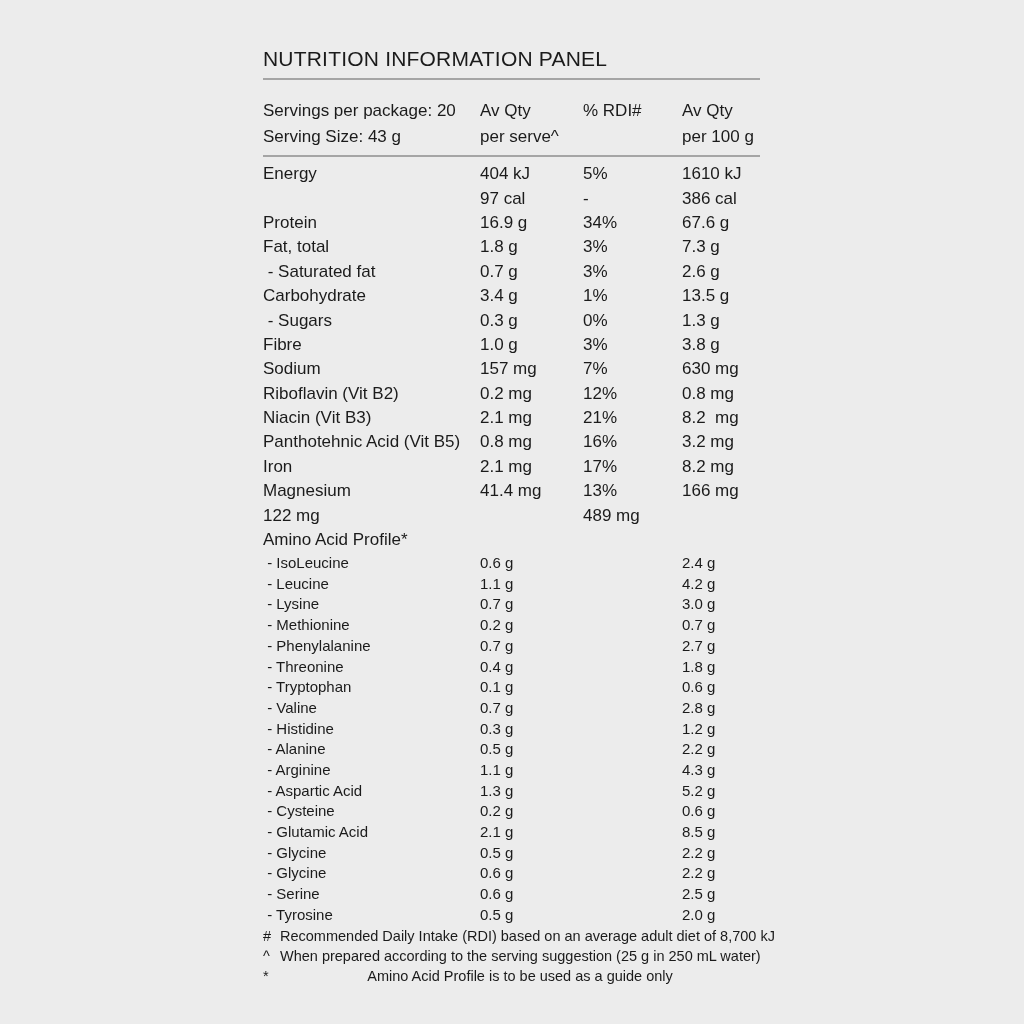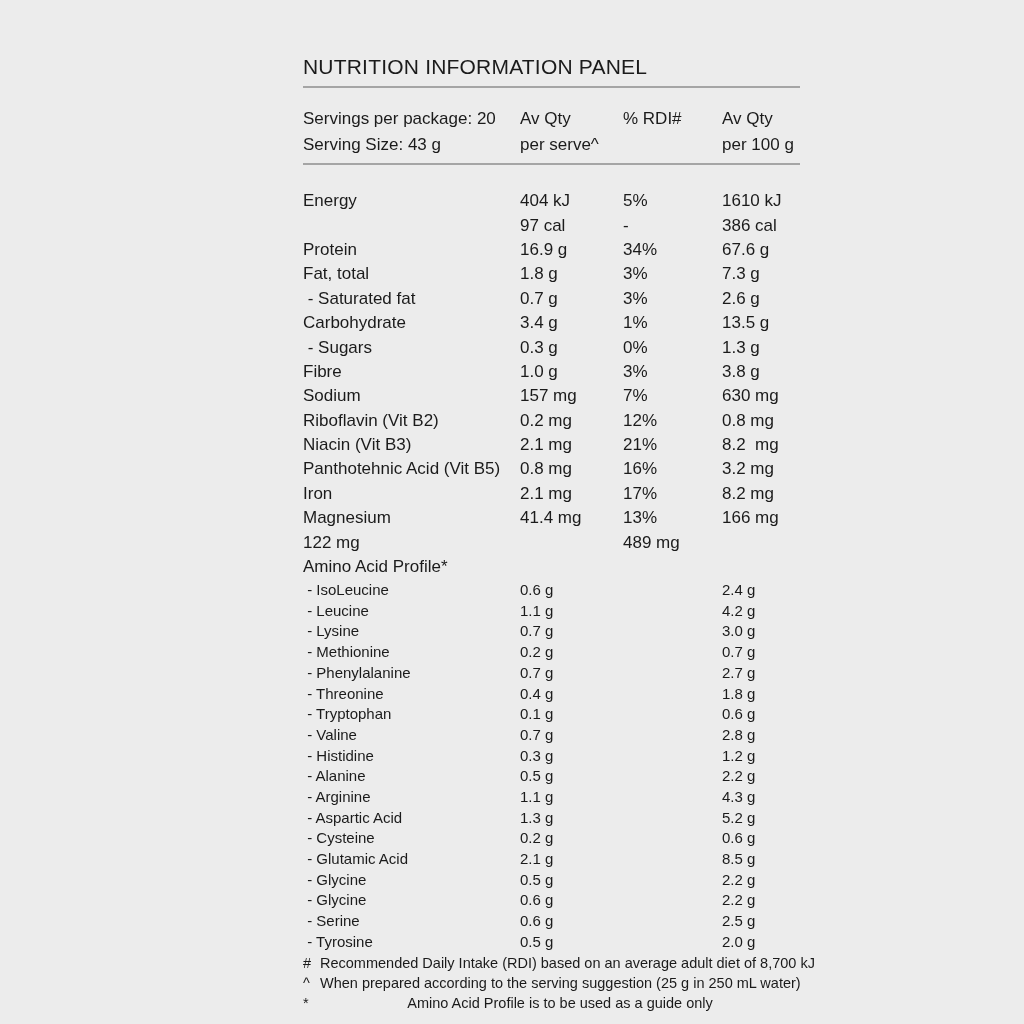--- a/index.html
+++ b/index.html
@@ -18,9 +18,8 @@
   .panel {
     position: absolute;
     left: 263px;
-    top: 54px;
+    top: 46px;
     width: 497px;
-    margin-left: 40px;
   }
   .title {
     font-size: 21px;

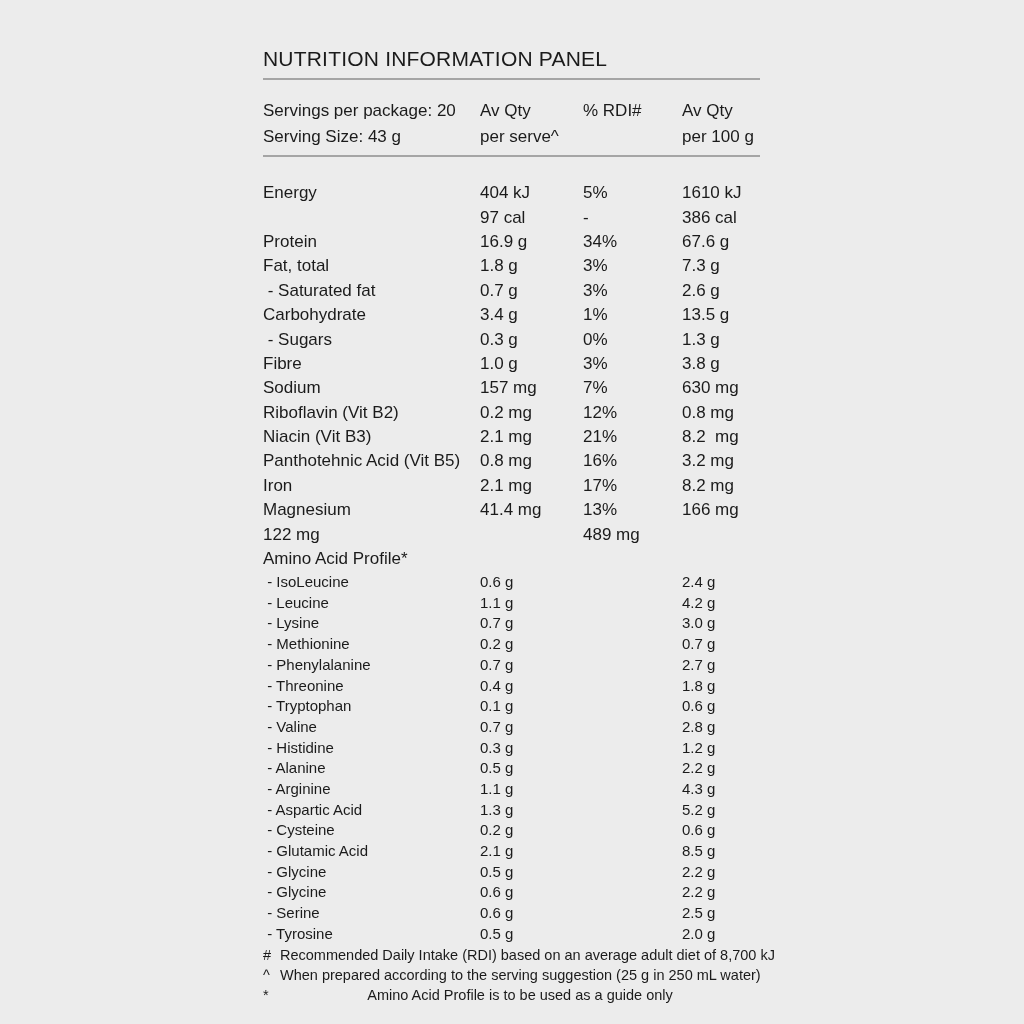--- a/index.html
+++ b/index.html
@@ -41,7 +41,7 @@
   }
   .hdr { padding-top: 18px; }
   .hdr .grid-row { height: 26px; font-size: 17px; }
-  .main-rows { padding-top: 24px; }
+  .main-rows { padding-top: 5px; }
   .main-rows .grid-row { height: 24.4px; font-size: 17px; }
   .amino-rows .grid-row { height: 20.7px; font-size: 15px; }
   .cell { white-space: pre; }

